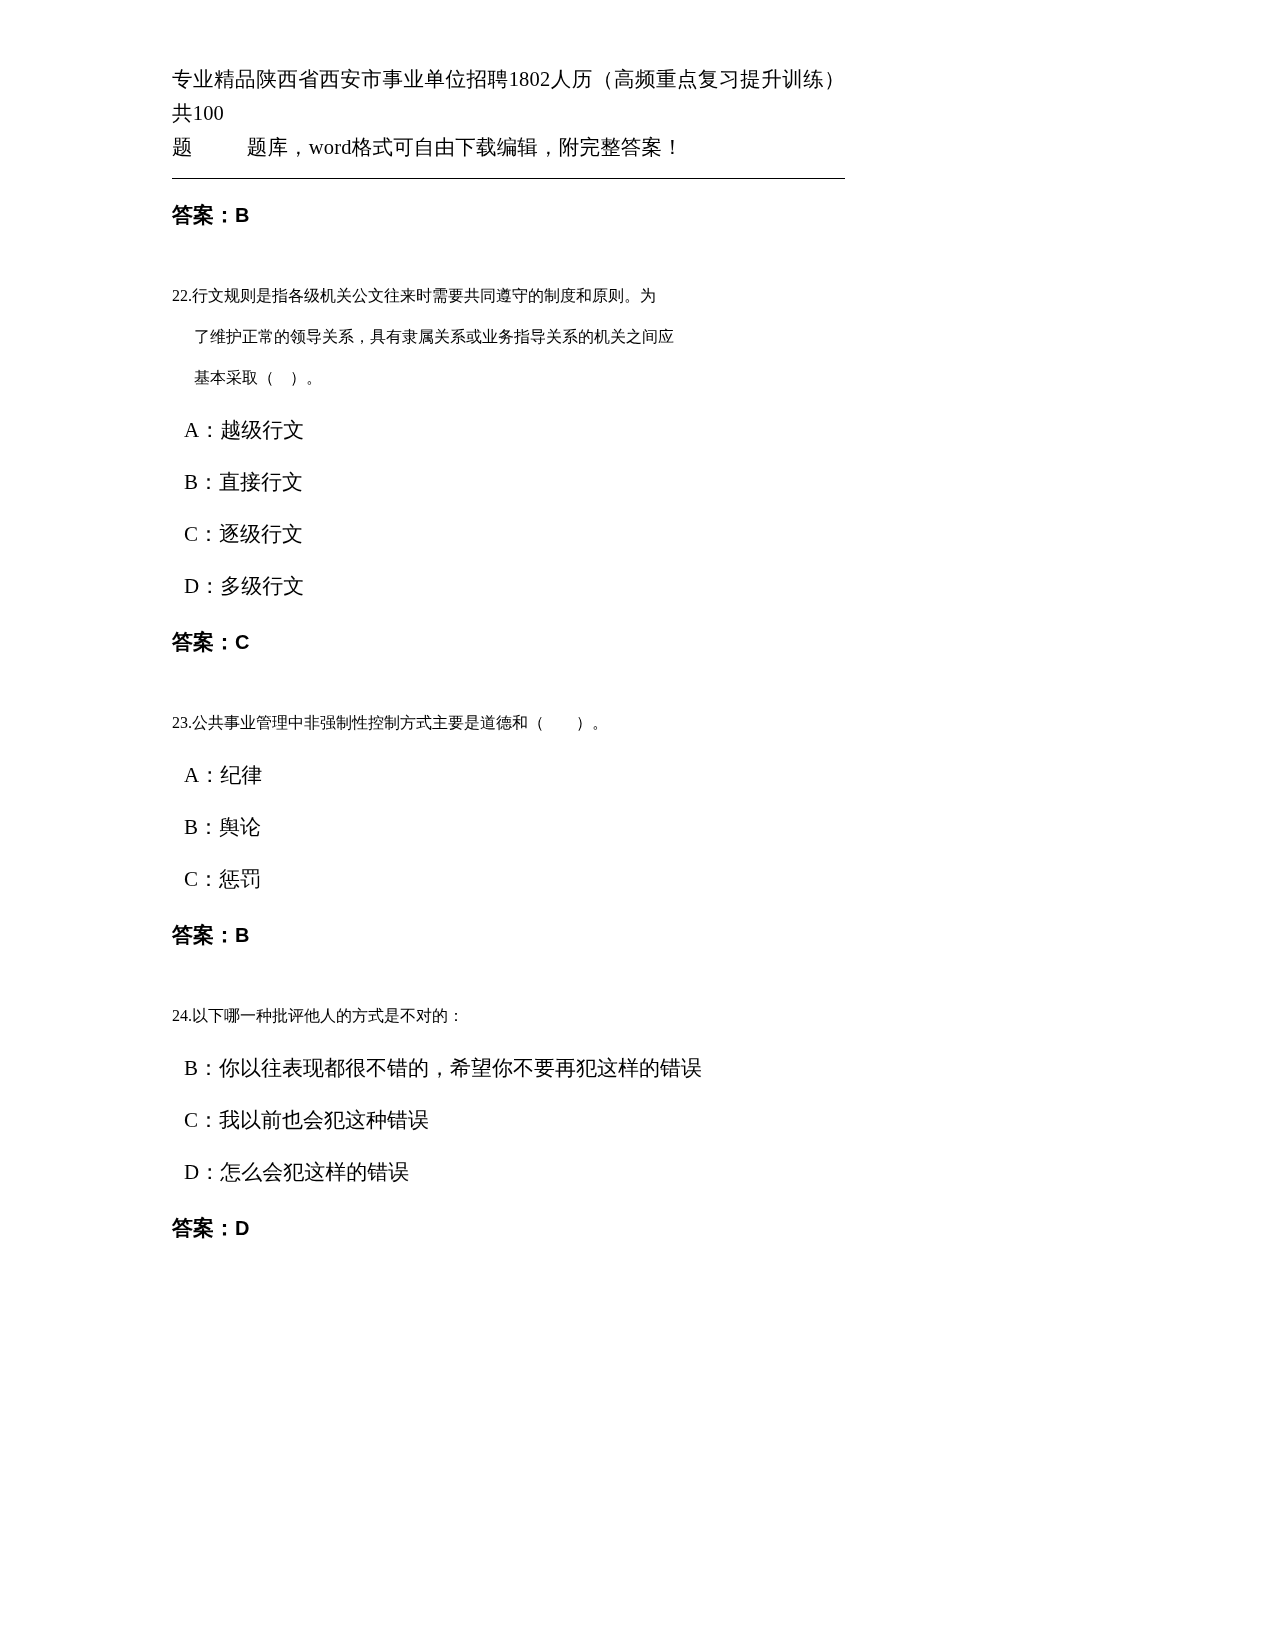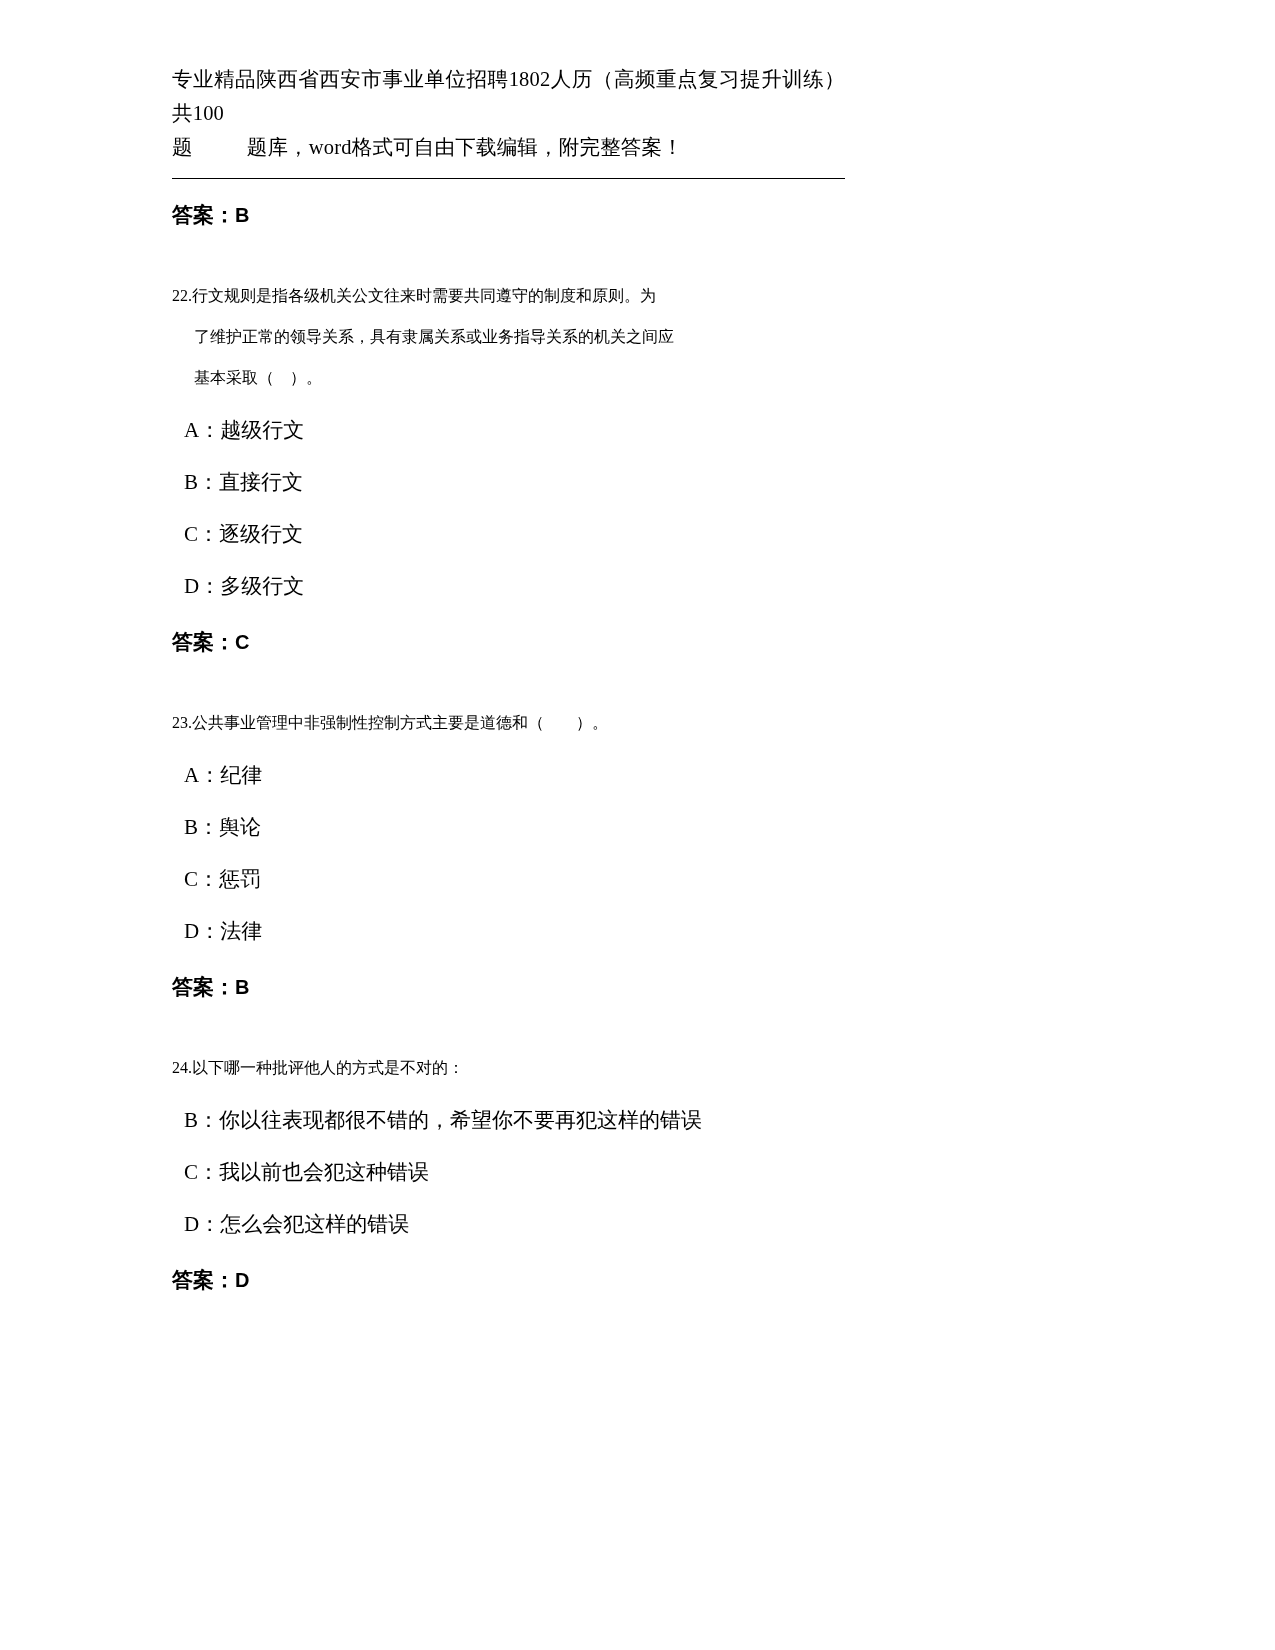--- a/index.html
+++ b/index.html
@@ -113,7 +113,6 @@
     <p class="opt">A：纪律</p>
     <p class="opt">B：舆论</p>
     <p class="opt">C：惩罚</p>
-    <p class="opt">D：法律</p>
     <p class="answer-line">
       <span>答案：</span><span class="ans-letter">B</span>
     </p>

